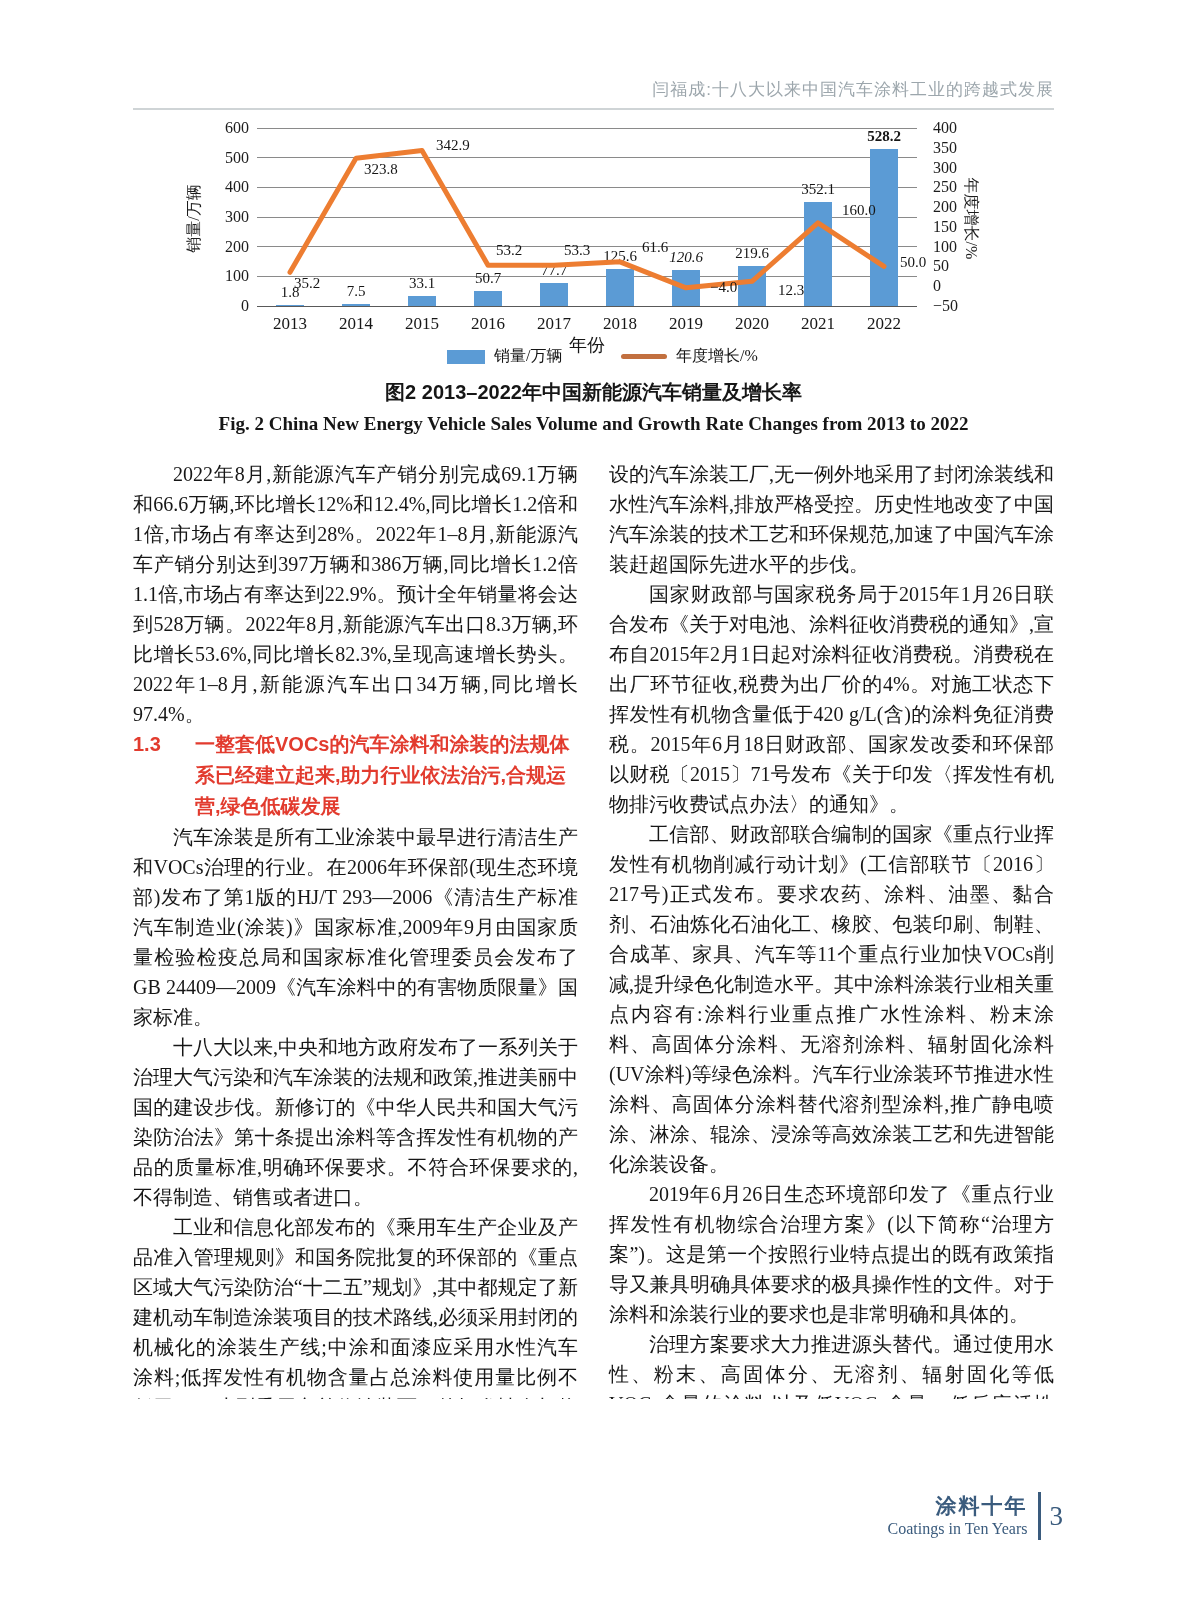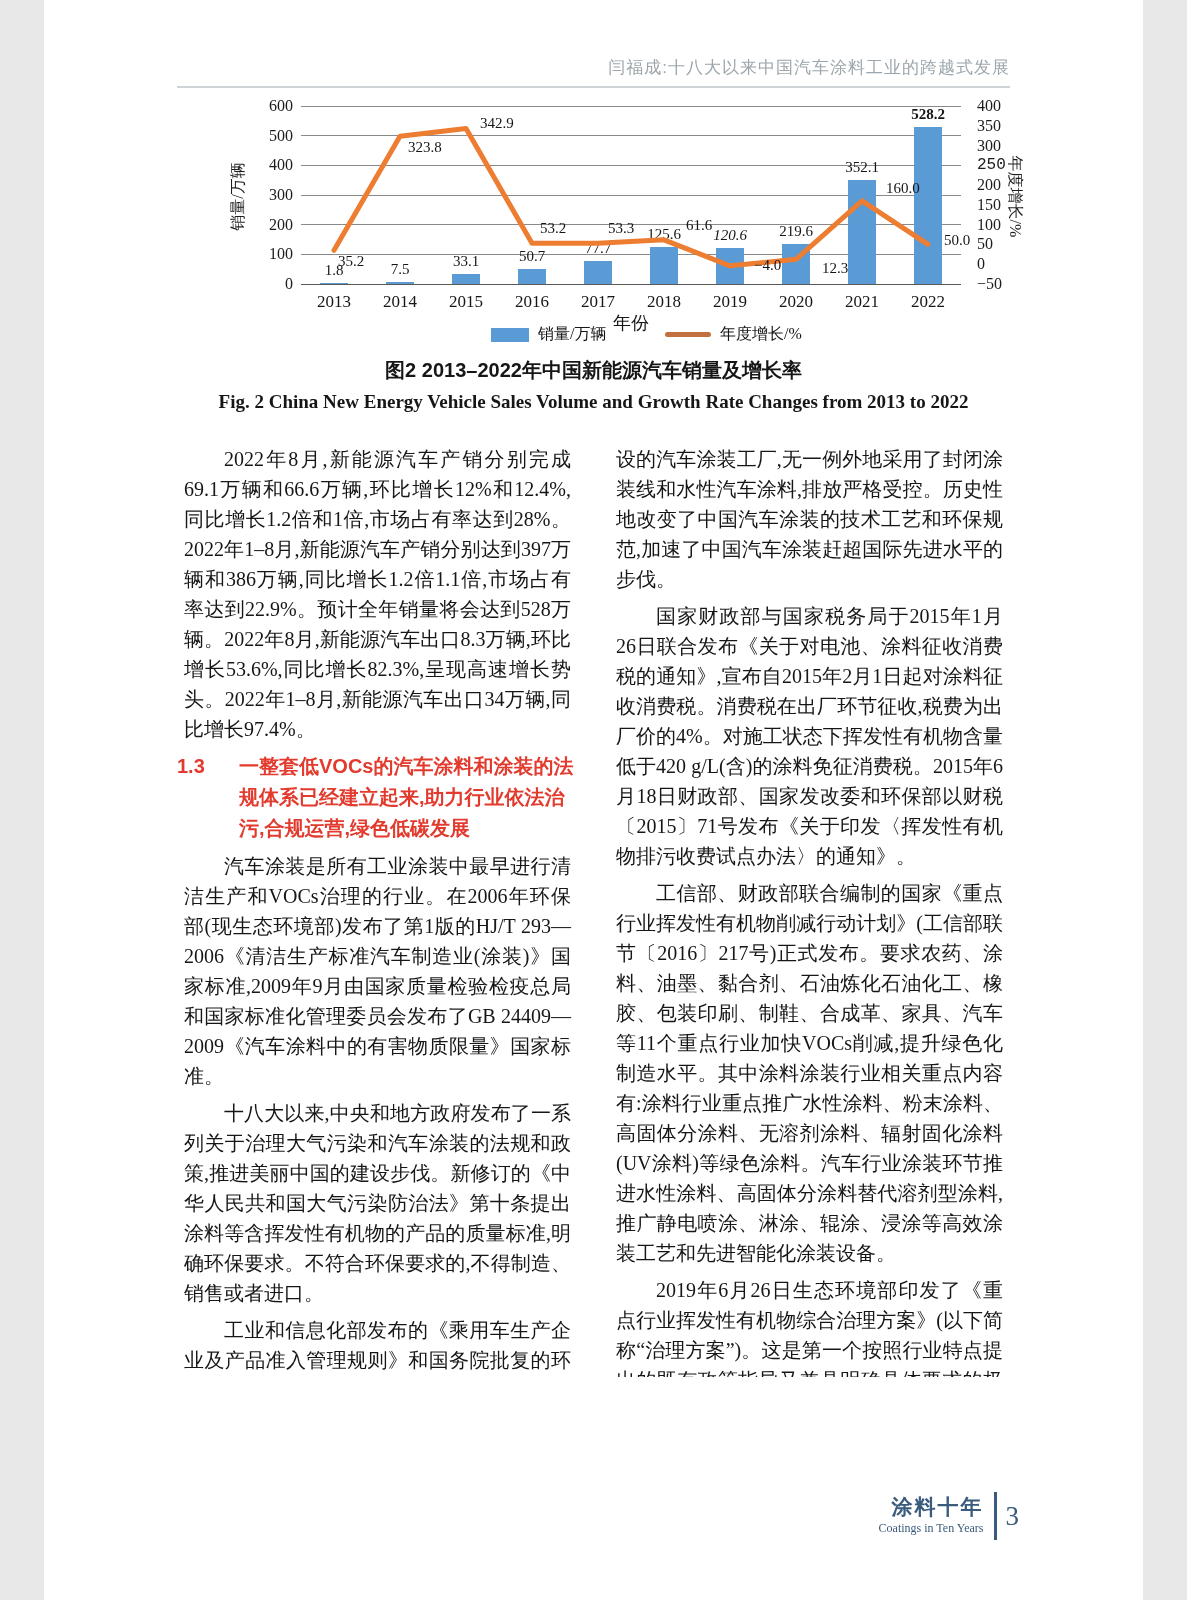--- a/index.html
+++ b/index.html
@@ -3,8 +3,8 @@
 <meta charset="utf-8">
 <style>
   html,body{margin:0;padding:0;background:#e8e8e8;}
-  .page{position:relative;width:1099px;height:1600px;background:#ffffff;margin:0 auto;
-        box-sizing:border-box;padding:56px 133px 0 133px;overflow:hidden;
+  .page{position:relative;width:1187px;height:1600px;background:#ffffff;margin:0 auto;
+        box-sizing:border-box;padding:78px 133px 0 133px;overflow:hidden;
         font-family:"Liberation Serif","DejaVu Serif",serif;color:#161616;}
   
   .running-head{text-align:right;font-family:"Liberation Sans","DejaVu Sans",sans-serif;

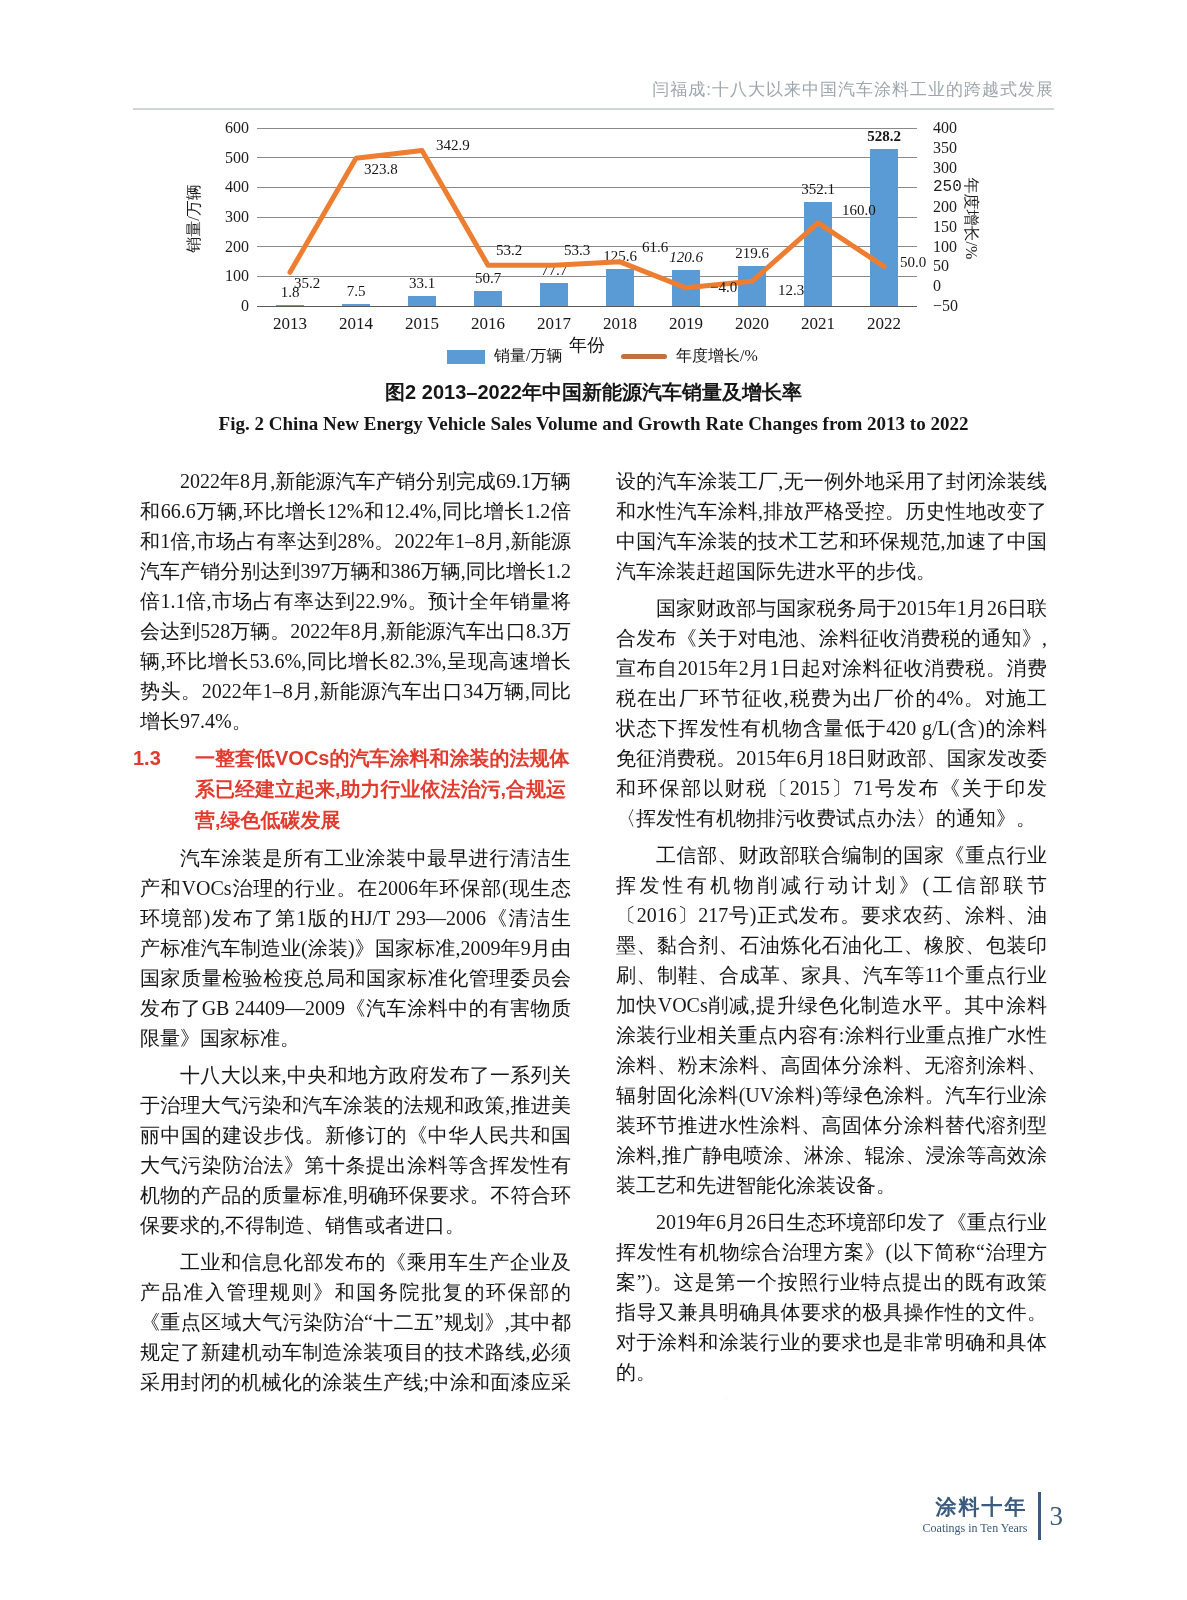--- a/index.html
+++ b/index.html
@@ -129,7 +129,7 @@
       <div class="ytick r" style="top: 3px;">400</div>
       <div class="ytick r" style="top: 22.7778px;">350</div>
       <div class="ytick r" style="top: 42.5556px;">300</div>
-      <div class="ytick r" style="top: 62.3333px; font-family: Liberation Mono, monospace;">250</div>
+      <div class="ytick r" style="top: 62.3333px;">250</div>
       <div class="ytick r" style="top: 82.1111px;">200</div>
       <div class="ytick r" style="top: 101.889px;">150</div>
       <div class="ytick r" style="top: 121.667px;">100</div>

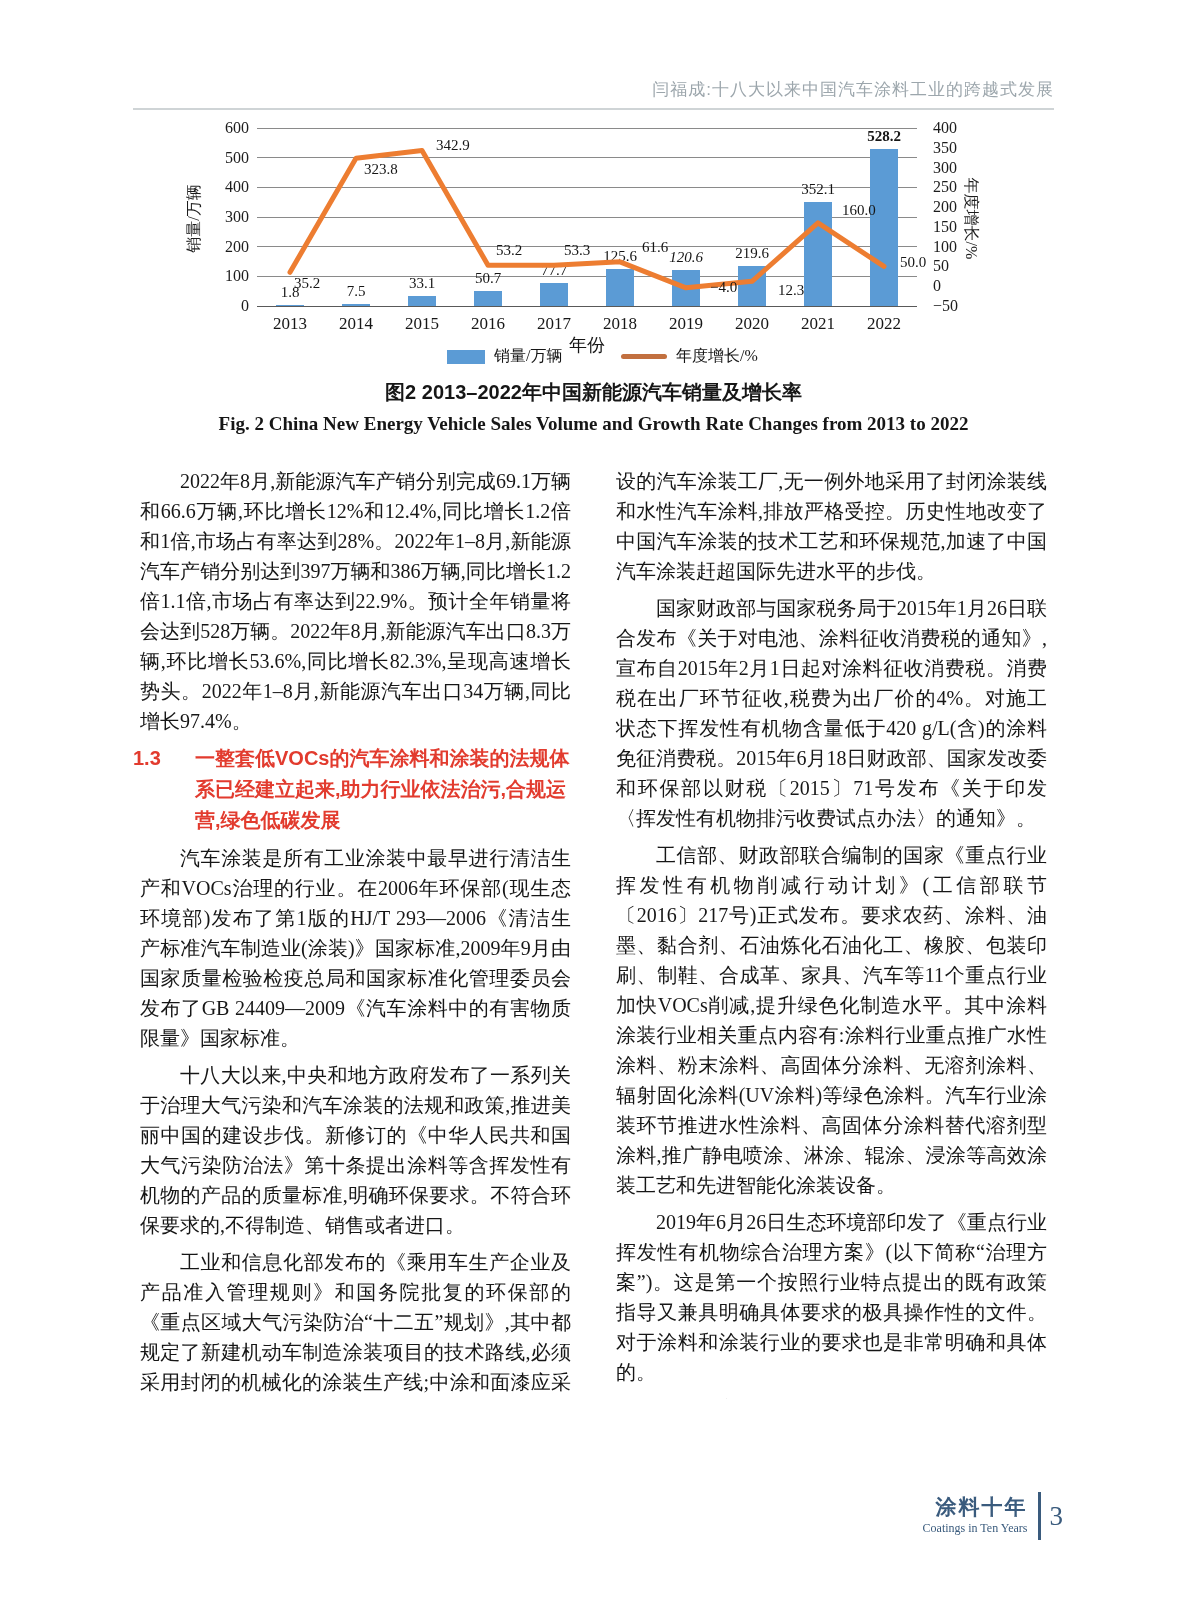--- a/index.html
+++ b/index.html
@@ -42,7 +42,7 @@
   
   .bodycols{display:flex;gap:31px;margin-top:24px;height:940px;overflow:hidden;}
   .bcol{width:445px;font-size:20px;line-height:30px;text-align:justify;}
-  .para{margin:7px;}
+  .para{margin:0;}
   .para.indent{text-indent:2em;}
   .heading{display:flex;font-family:"Liberation Sans","DejaVu Sans",sans-serif;
         font-weight:bold;color:#E23B2E;line-height:31px;font-size:20px;text-align:left;}

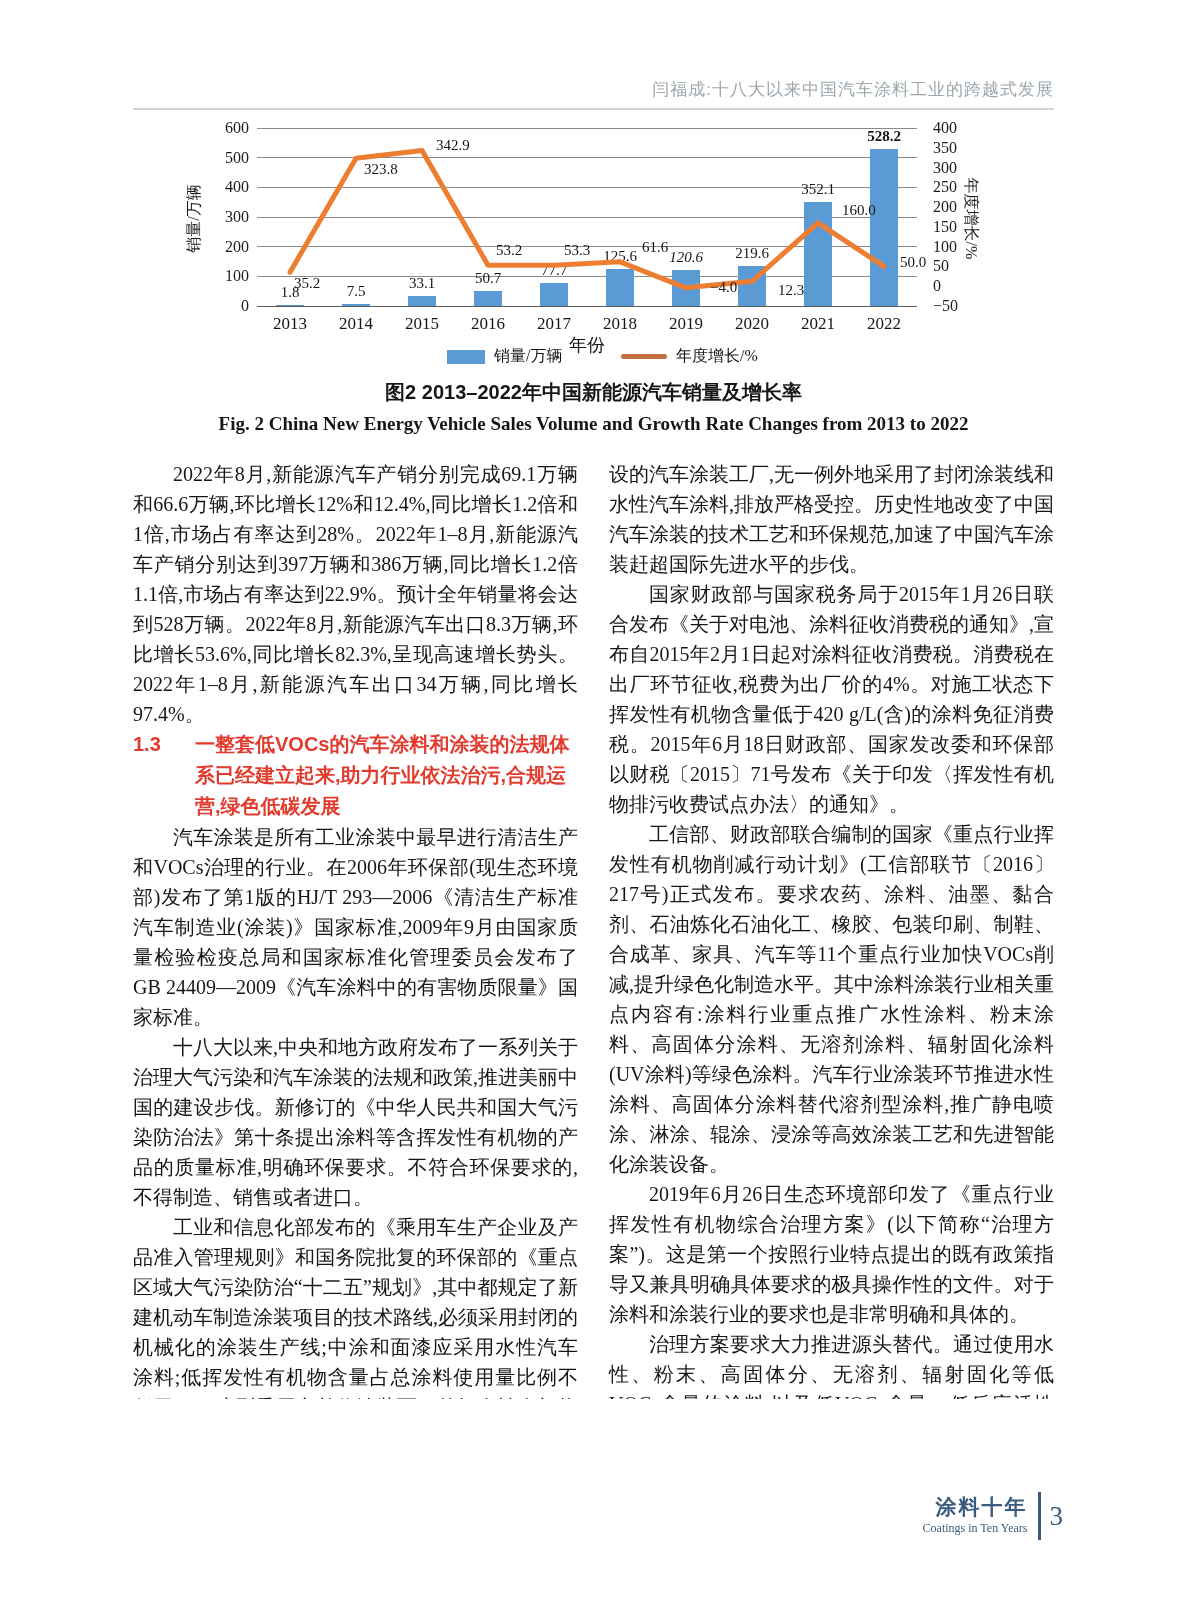--- a/index.html
+++ b/index.html
@@ -52,7 +52,7 @@
   .footer{position:absolute;top:1492px;right:124px;display:flex;align-items:center;color:#3A5B7D;}
   .footer-brand{text-align:right;padding-right:10px;}
   .brand-zh{font-size:21px;font-weight:bold;letter-spacing:2px;line-height:22px;}
-  .brand-en{font-size:12px;margin-top:3px;font-family:"Liberation Serif","DejaVu Serif",serif;}
+  .brand-en{font-size:16px;margin-top:3px;font-family:"Liberation Serif","DejaVu Serif",serif;}
   .footer-divider{width:3px;height:48px;background:#3A5B7D;}
   .page-num{font-size:27px;padding-left:9px;font-family:"Liberation Serif","DejaVu Serif",serif;}
 </style>

